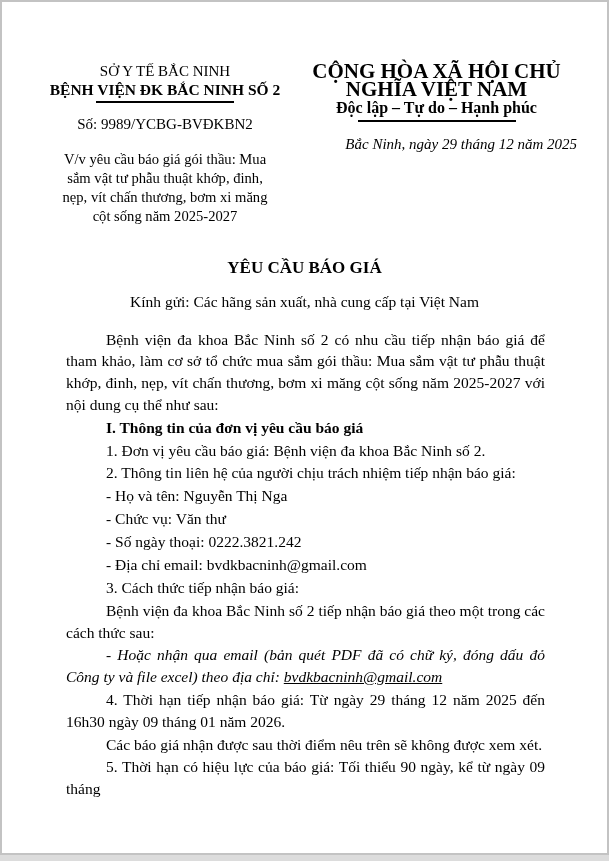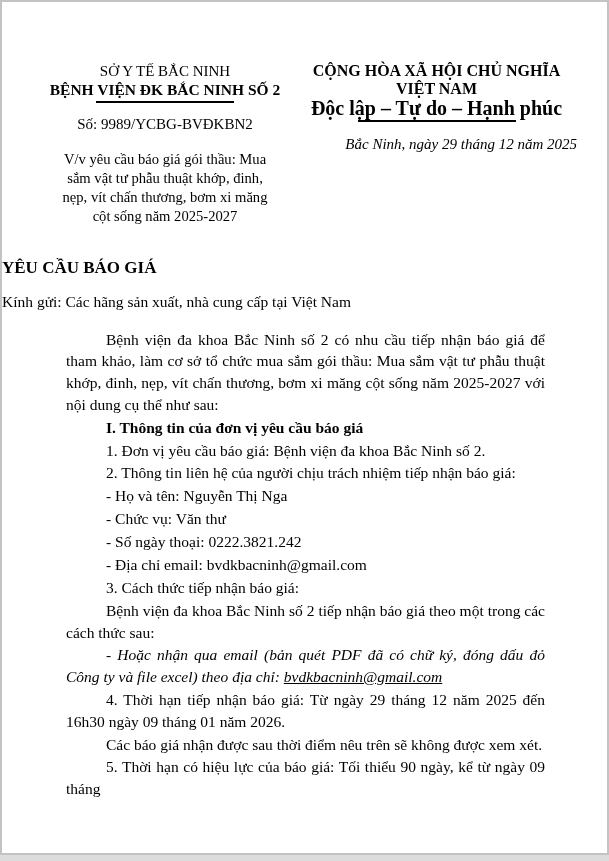--- a/index.html
+++ b/index.html
@@ -30,7 +30,7 @@
   .rule-right { width: 158px; }
   .doc-number { font-size: 15px; margin-top: 12px; line-height: 19px; }
   .doc-subject { font-size: 14.6px; line-height: 19px; width: 214px; margin: 16px auto; }
-  .nat-title { font-size: 16px; font-weight: bold; line-height: 18px; }
+  .nat-title { font-size: 21px; font-weight: bold; line-height: 18px; }
   .nat-motto { font-size: 20px; font-weight: bold; line-height: 20px; }
   .date-line { font-size: 15px; font-style: italic; margin-top: 13px; text-align: right; padding-right: 2px; line-height: 19px; }
 

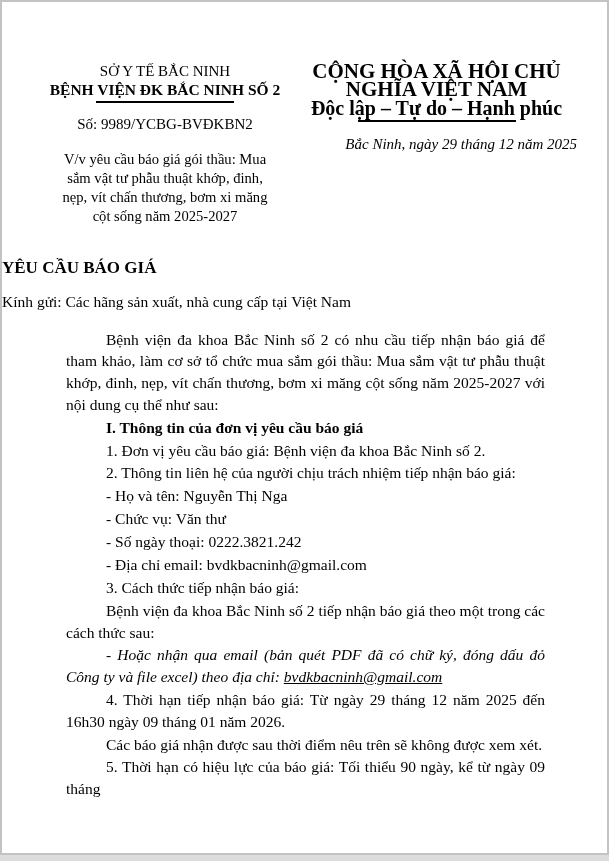--- a/index.html
+++ b/index.html
@@ -31,7 +31,7 @@
   .doc-number { font-size: 15px; margin-top: 12px; line-height: 19px; }
   .doc-subject { font-size: 14.6px; line-height: 19px; width: 214px; margin: 16px auto; }
   .nat-title { font-size: 21px; font-weight: bold; line-height: 18px; }
-  .nat-motto { font-size: 20px; font-weight: bold; line-height: 20px; }
+  .nat-motto { font-size: 16px; font-weight: bold; line-height: 20px; }
   .date-line { font-size: 15px; font-style: italic; margin-top: 13px; text-align: right; padding-right: 2px; line-height: 19px; }
 
   

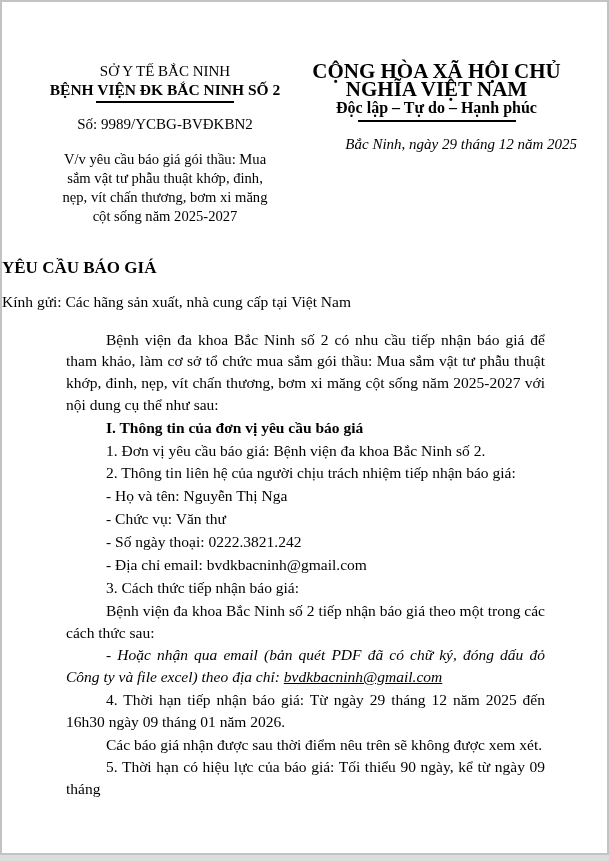--- a/index.html
+++ b/index.html
@@ -35,7 +35,7 @@
   .date-line { font-size: 15px; font-style: italic; margin-top: 13px; text-align: right; padding-right: 2px; line-height: 19px; }
 
   
-  .title-block { text-align: left; margin-top: 16px; }
+  .title-block { text-align: center; margin-top: 16px; }
   .doc-title { font-size: 17px; font-weight: bold; line-height: 20px; }
   .tender-title { font-size: 15.6px; font-weight: bold; line-height: 18.5px; max-width: 502px; margin: 1px auto 0 auto; }
   .salutation { font-size: 15.5px; margin-top: 14px; line-height: 20px; }

